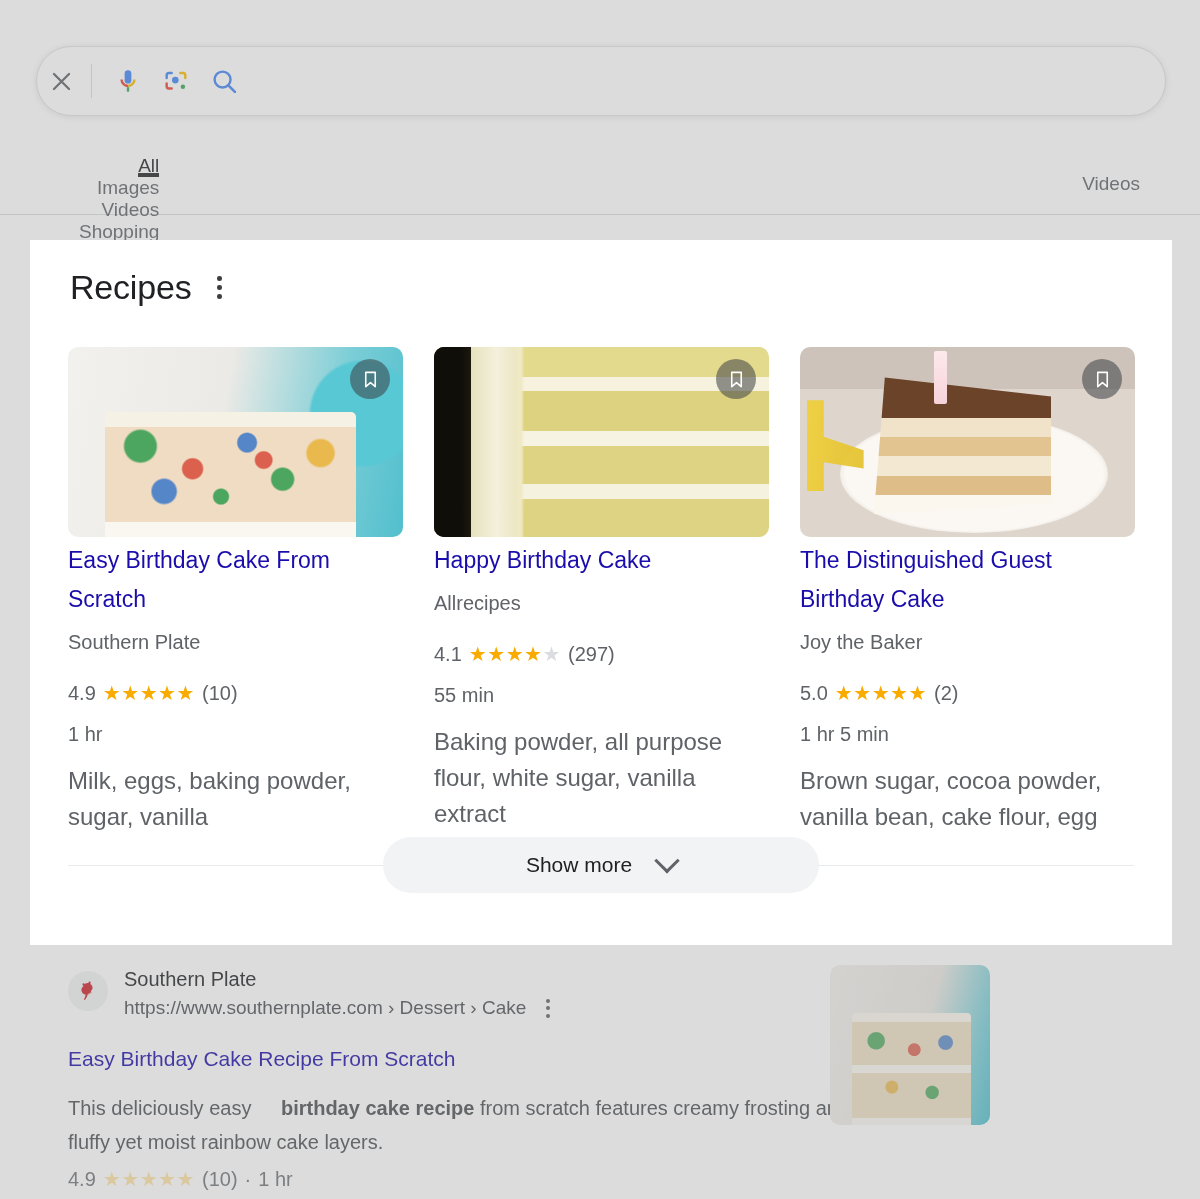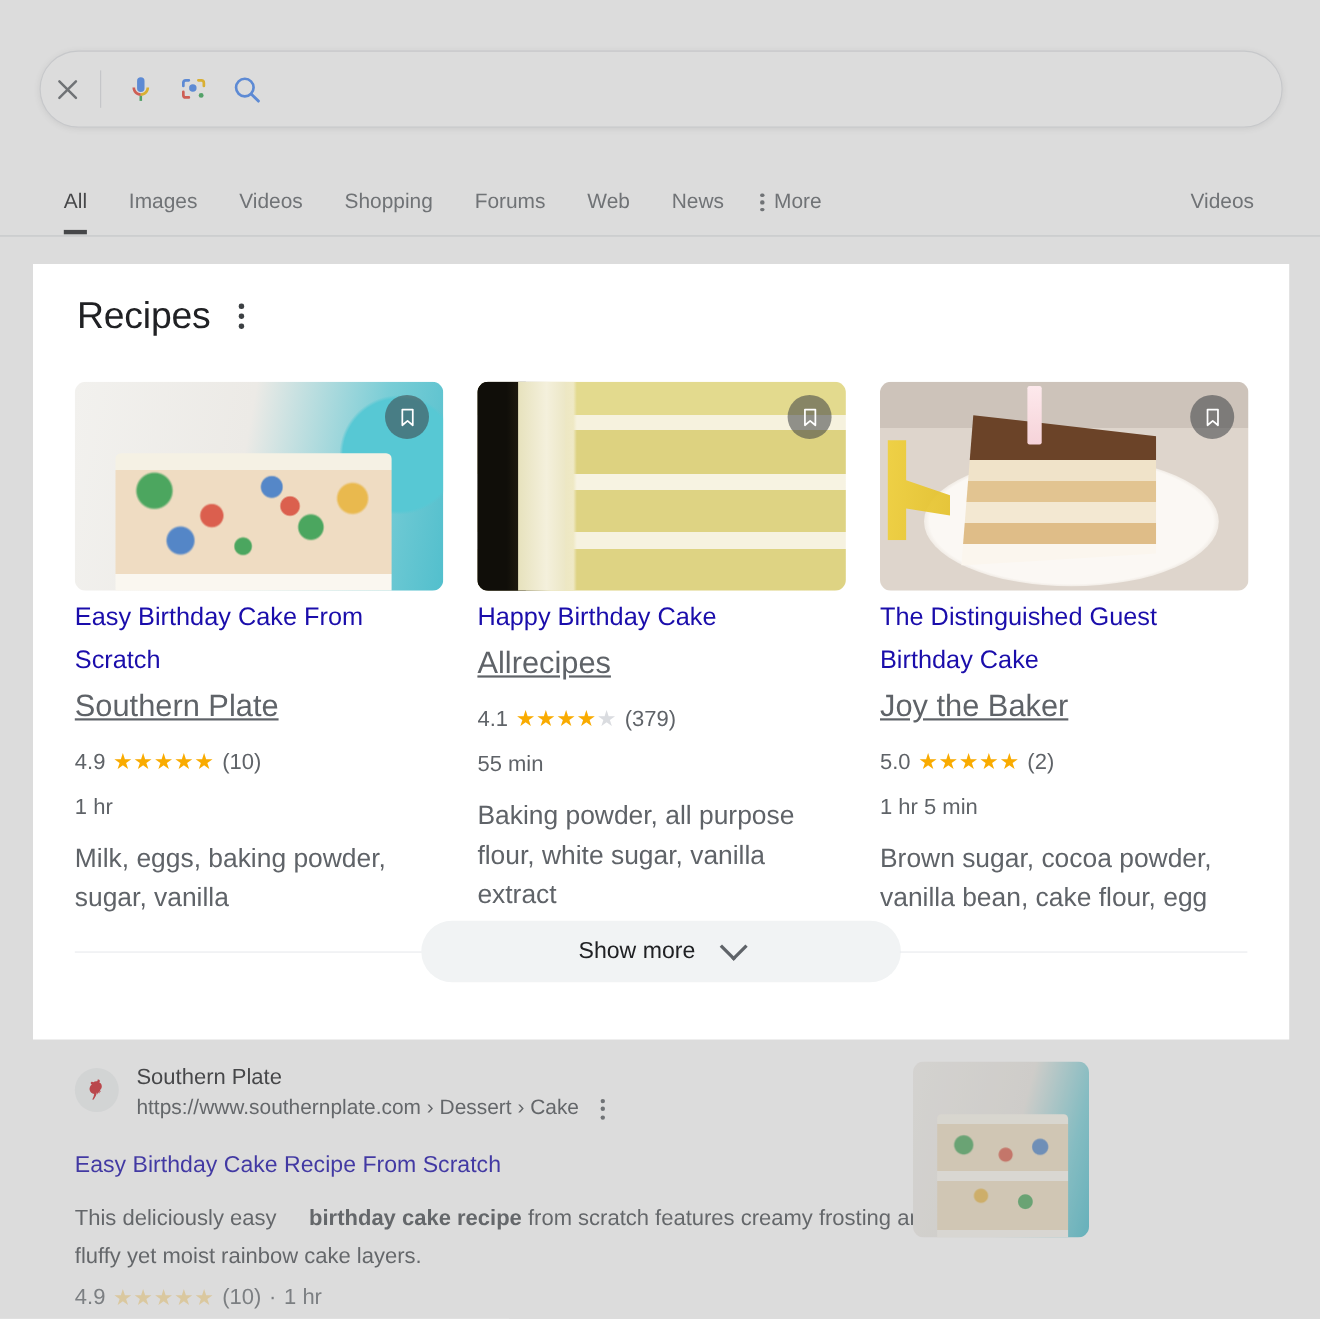--- a/index.html
+++ b/index.html
@@ -69,11 +69,12 @@
   }
   .navinner {
     position: absolute;
-    left: 48px; top: 0;
+    left: 60px; top: 0;
     height: 58px;
     display: flex;
     align-items: flex-end;
     gap: 0;
+    flex-direction: column;
   }
   .navitem {
     font-size: 19px;

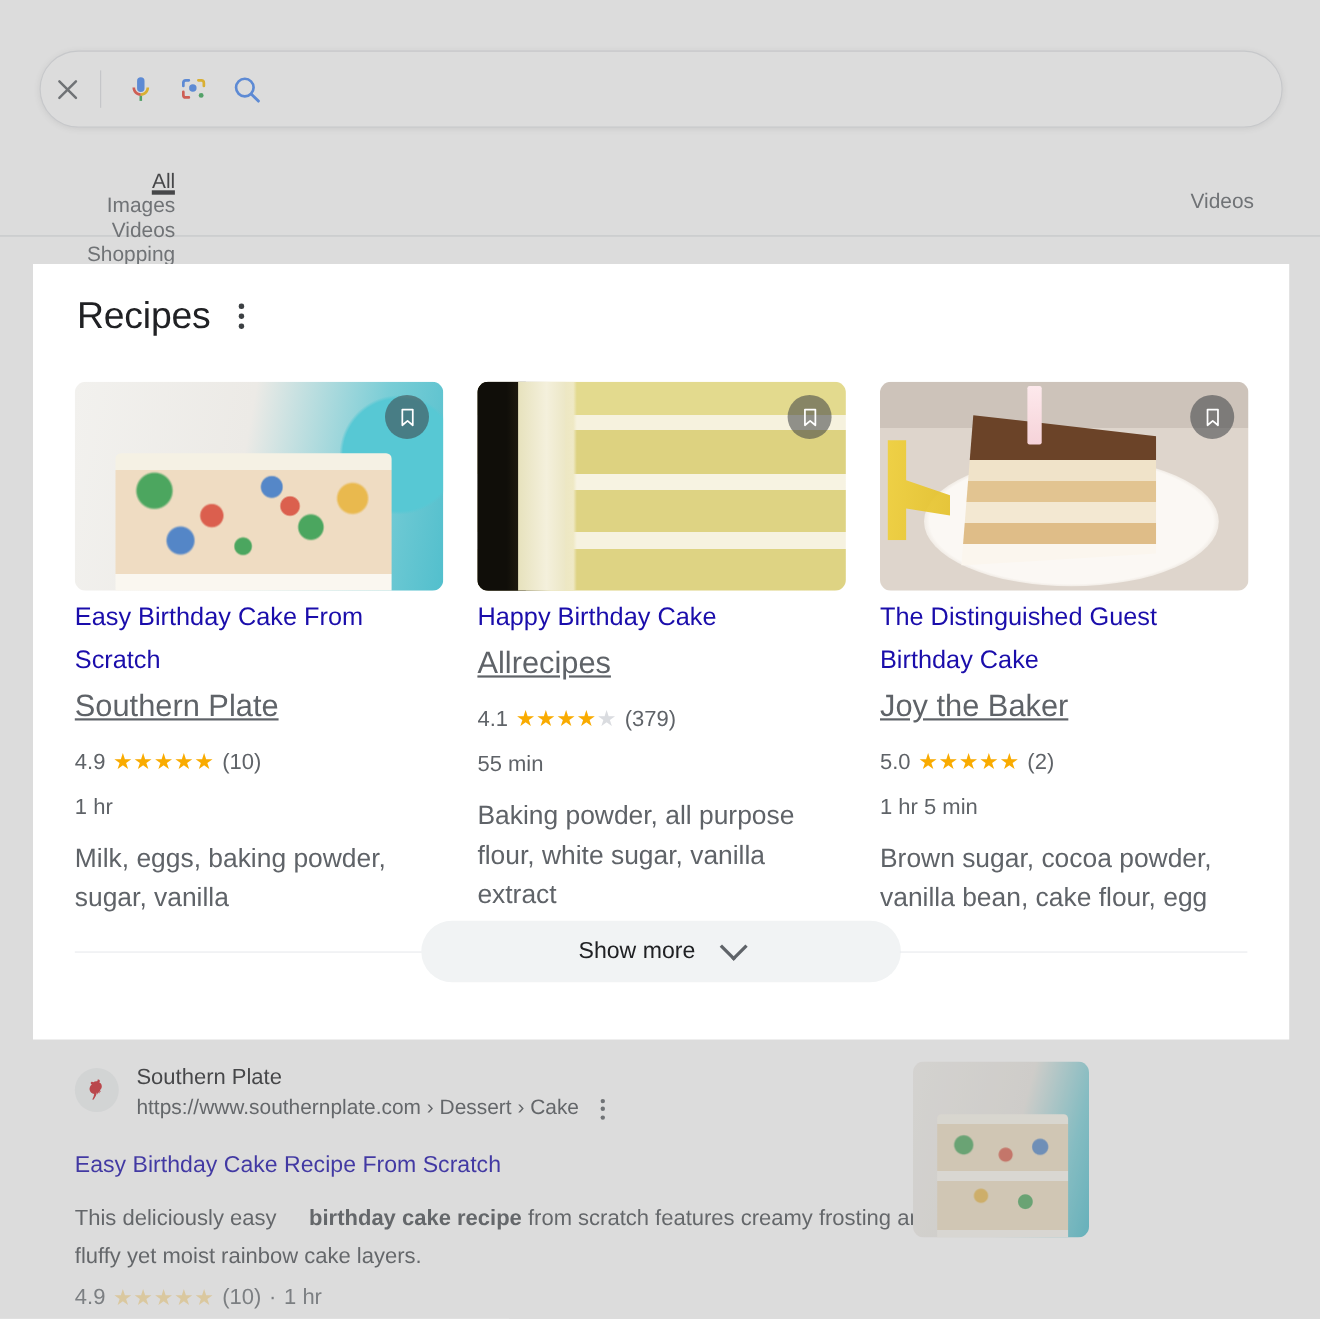--- a/index.html
+++ b/index.html
@@ -177,10 +177,9 @@
   }
   .rsource {
     margin-top: 7px;
-    font-size: 28px;
+    font-size: 20px;
     line-height: 32px;
     color: #5f6368;
-    text-decoration: underline;
   }
   .rrating {
     margin-top: 20px;

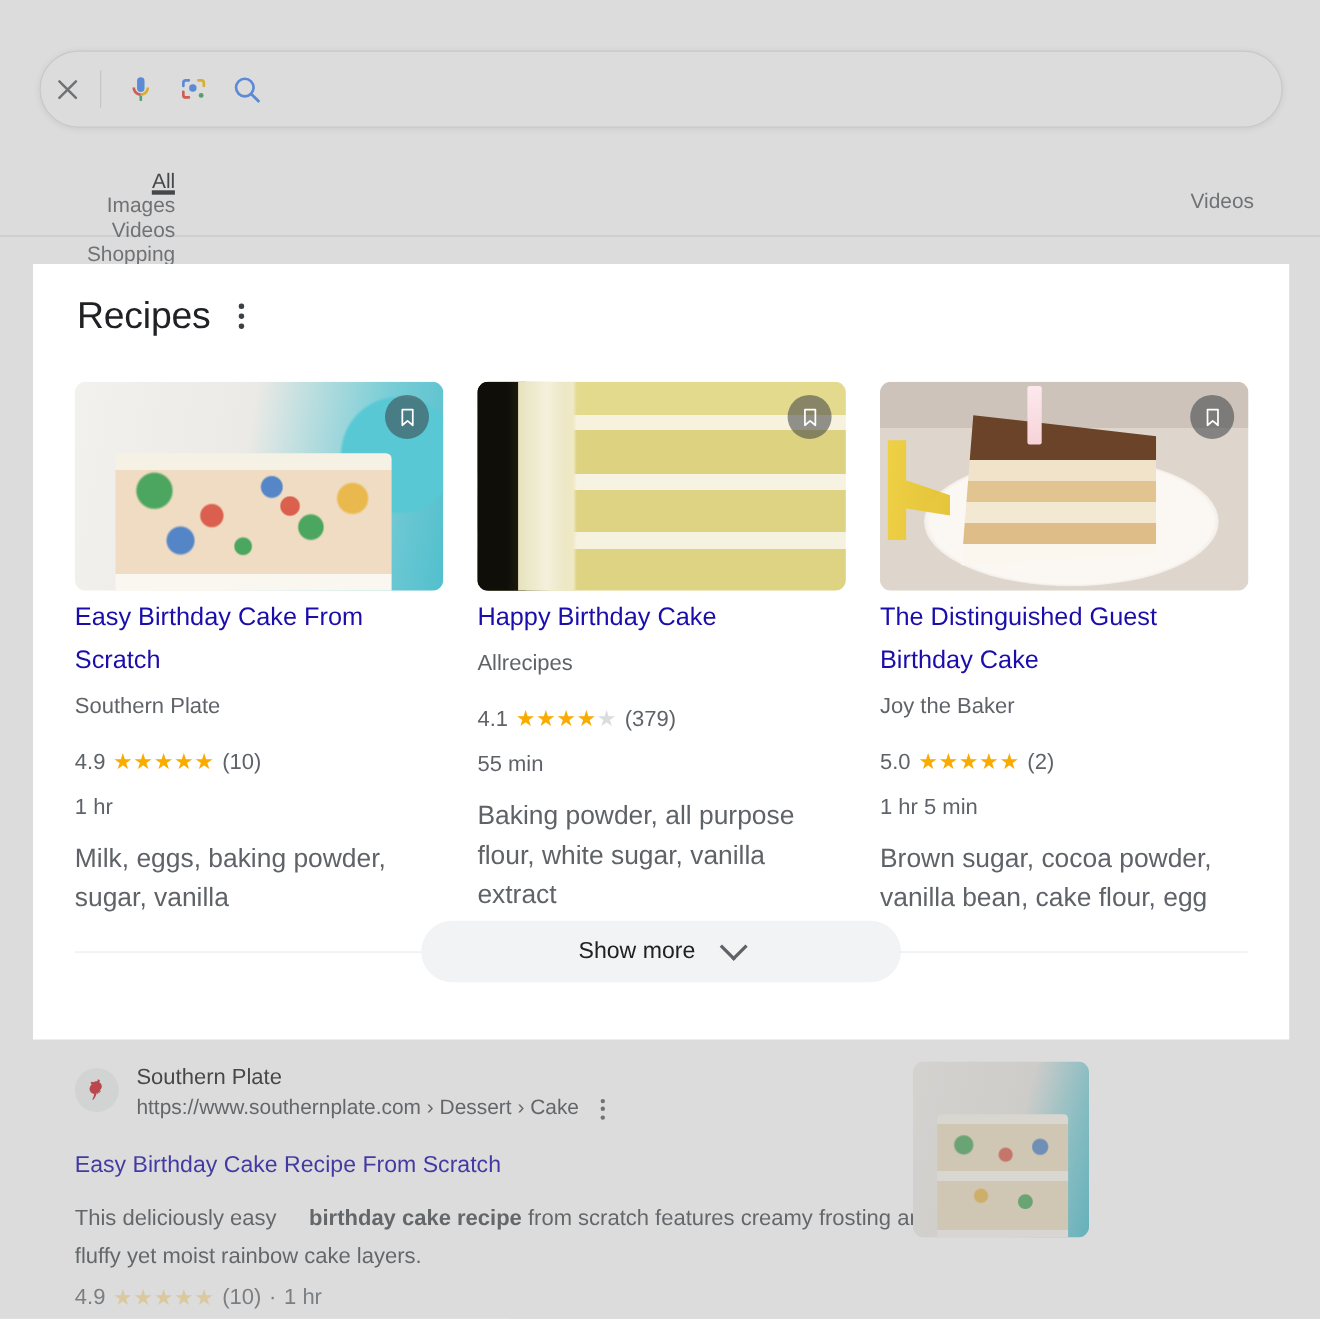--- a/index.html
+++ b/index.html
@@ -577,7 +577,7 @@
         <div class="rrating">
           <span>4.1</span>
           <span class="stars"><span class="star-on">★★★★</span><span class="star-off">★</span></span>
-          <span>(379)</span>
+          <span>(297)</span>
         </div>
         <div class="rtime">55 min</div>
         <div class="ring">Baking powder, all purpose flour, white sugar, vanilla extract</div>

